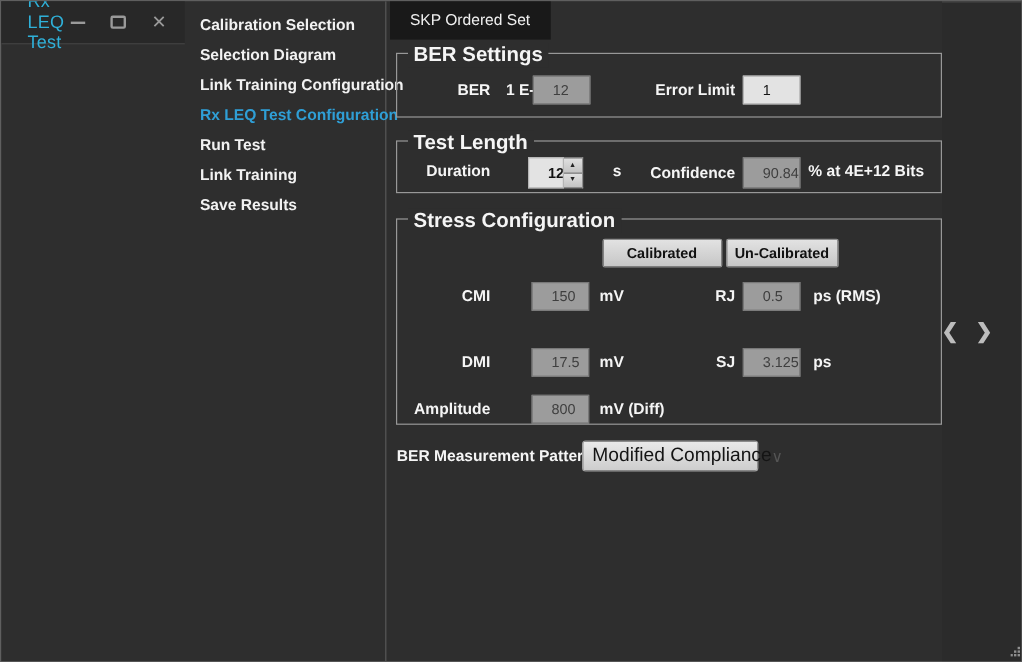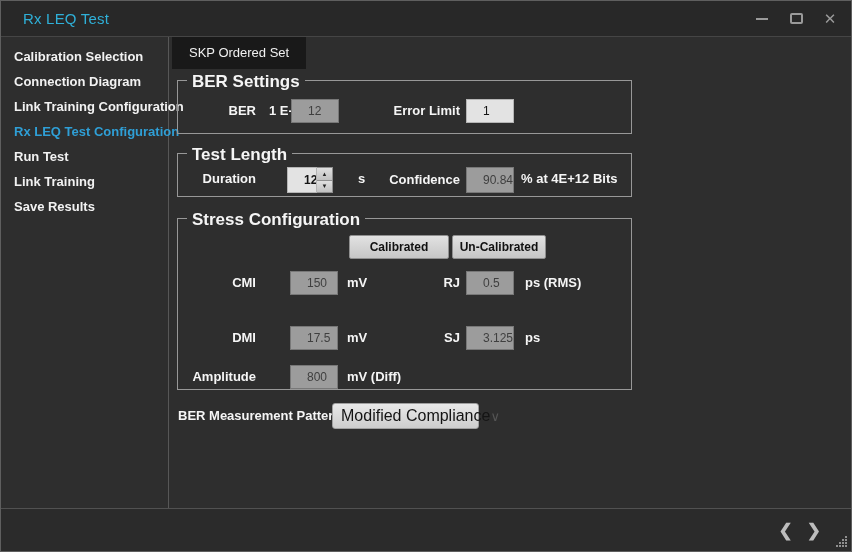--- a/index.html
+++ b/index.html
@@ -8,7 +8,7 @@
   .window{
     position:relative; width:852px; height:552px;
     background:#2e2e2e; border:1px solid #5f5f5f;
-    display:flex; flex-direction:column; overflow:hidden;
+    display:flex; flex-direction:row; overflow:hidden;
   }
 
   

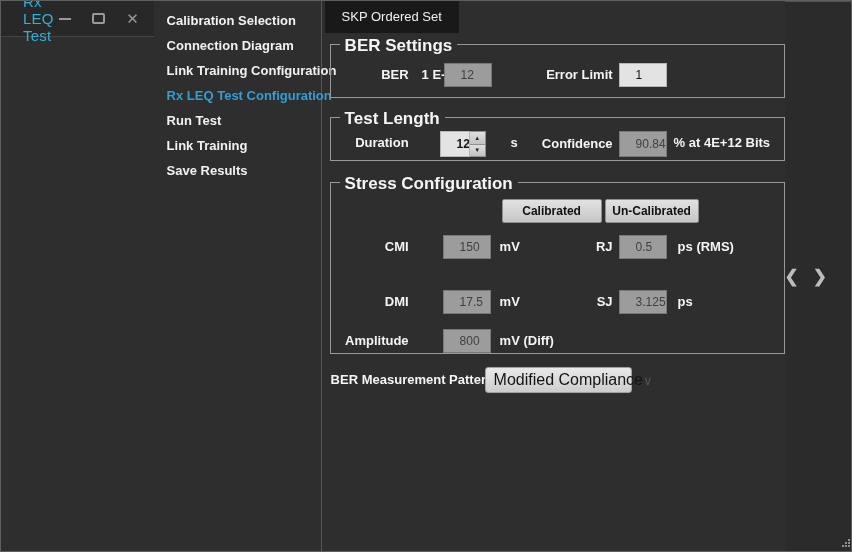--- a/index.html
+++ b/index.html
@@ -160,7 +160,7 @@
 
     <nav class="sidebar">
       <div class="nav-item">Calibration Selection</div>
-      <div class="nav-item">Connection Diagram</div>
+      <div class="nav-item">Selection Diagram</div>
       <div class="nav-item">Link Training Configuration</div>
       <div class="nav-item active">Rx LEQ Test Configuration</div>
       <div class="nav-item">Run Test</div>

